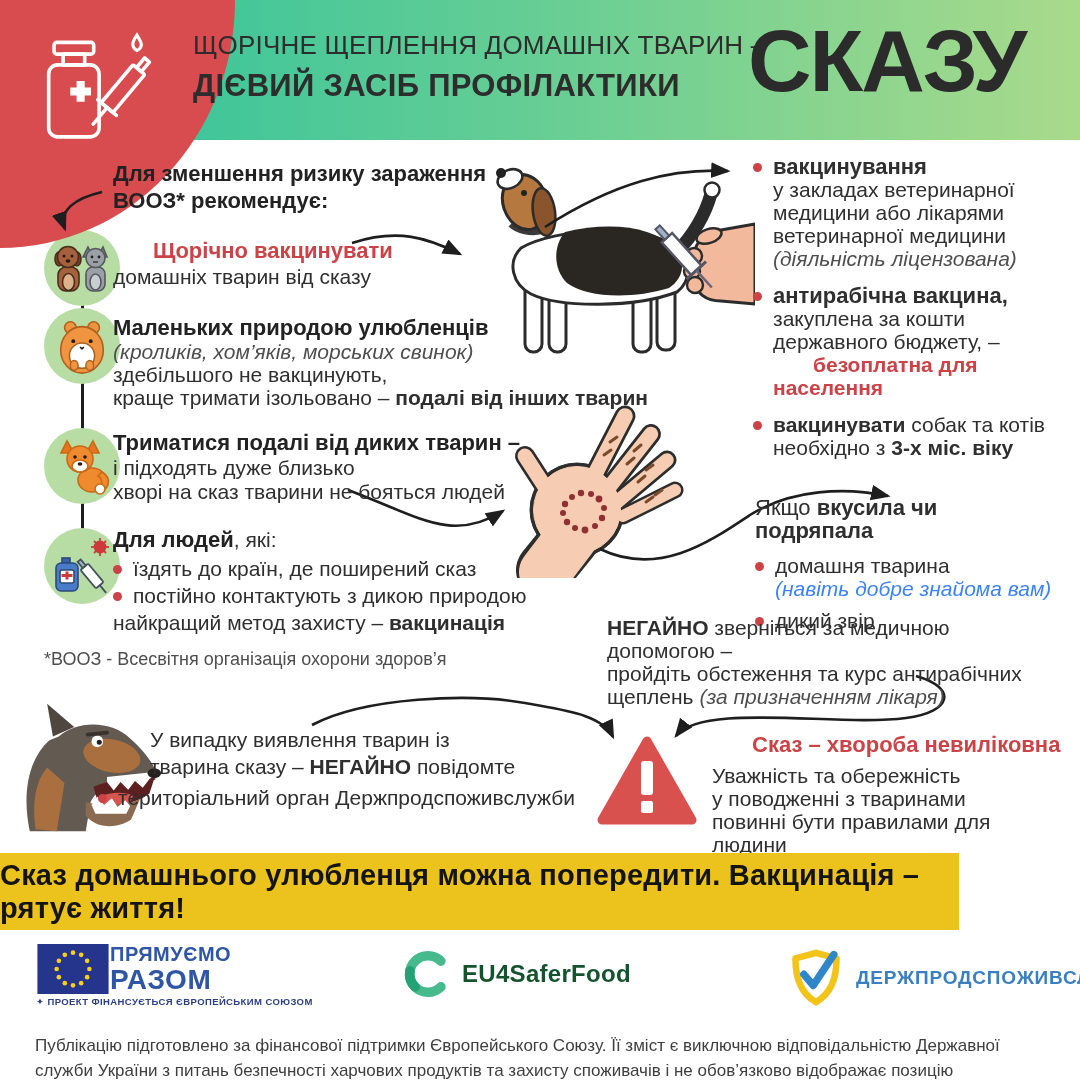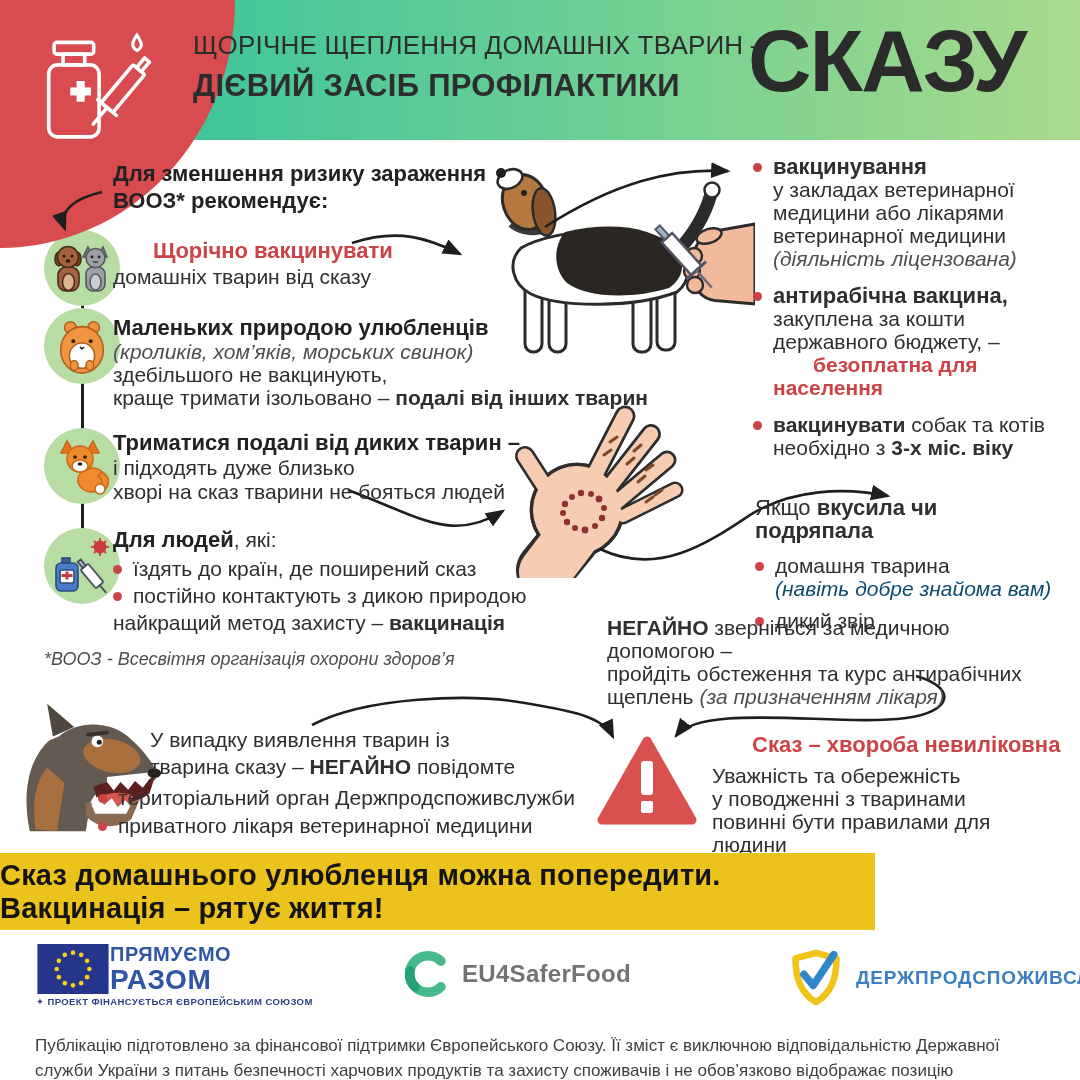--- a/index.html
+++ b/index.html
@@ -326,7 +326,7 @@
       <span class="dot"></span>
       <div>
         <span>домашня тварина</span><br>
-        <span class="it" style="color:#0c4a6e">(навіть добре знайома вам)</span>
+        <span class="it" style="color:#3b82f6">(навіть добре знайома вам)</span>
       </div>
     </div>
     <div class="brow" style="margin-top:9px">

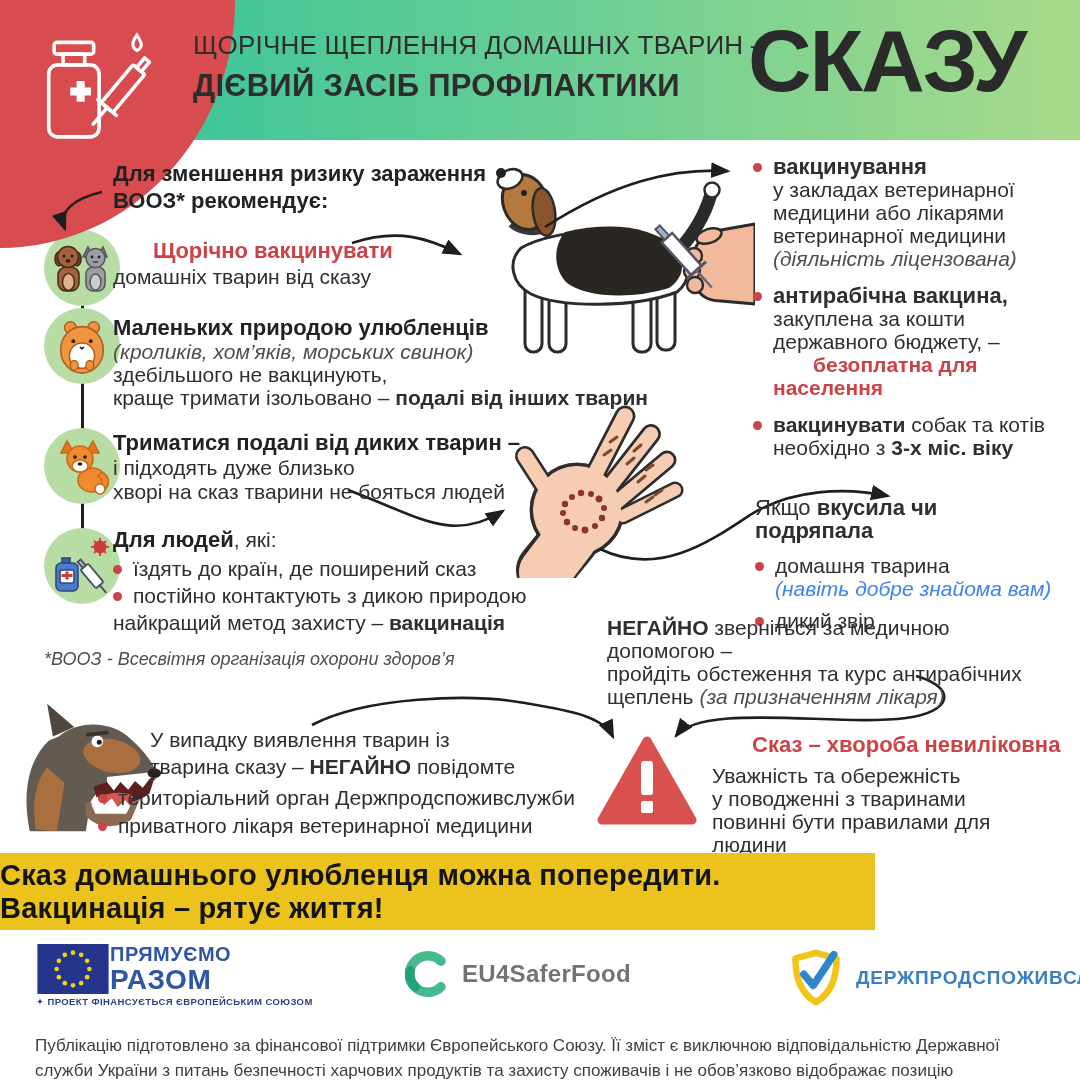--- a/index.html
+++ b/index.html
@@ -25,7 +25,7 @@
   .h{font-size:22px;font-weight:bold;color:#222;}
   .dot{display:inline-block;width:9px;height:9px;border-radius:50%;background:#cc4347;flex:0 0 9px;margin-top:8px;}
   .brow{display:flex;gap:11px;align-items:flex-start;}
-  .footnote{font-size:18px;font-style:italic;color:#4e4e4e;}
+  .footnote{font-size:18px;color:#4e4e4e;}
   
   .tline{position:absolute;left:81px;top:232px;width:2.5px;height:332px;background:#1c1c1c;z-index:1;}
   .circle{position:absolute;width:76px;height:76px;border-radius:50%;background:#b7dca4;z-index:2;

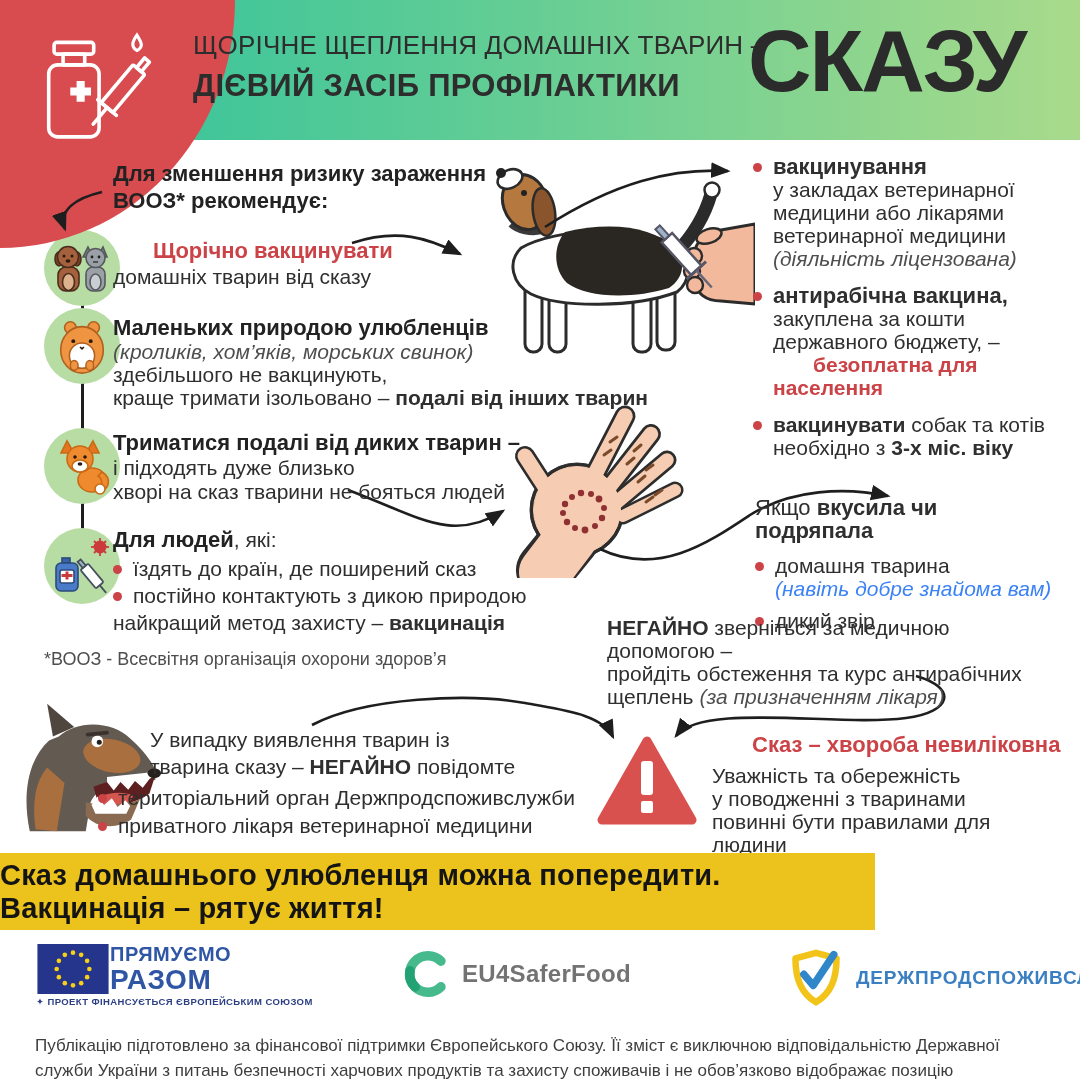--- a/index.html
+++ b/index.html
@@ -366,10 +366,6 @@
       <span class="dot"></span>
       <span>територіальний орган Держпродспоживслужби</span>
     </div>
-    <div class="brow" style="margin-top:5px">
-      <span class="dot"></span>
-      <span>приватного лікаря ветеринарної медицини</span>
-    </div>
   </div>
 
   <svg class="abs" style="left:595px;top:732px;z-index:3" width="104" height="98" viewBox="0 0 104 96">

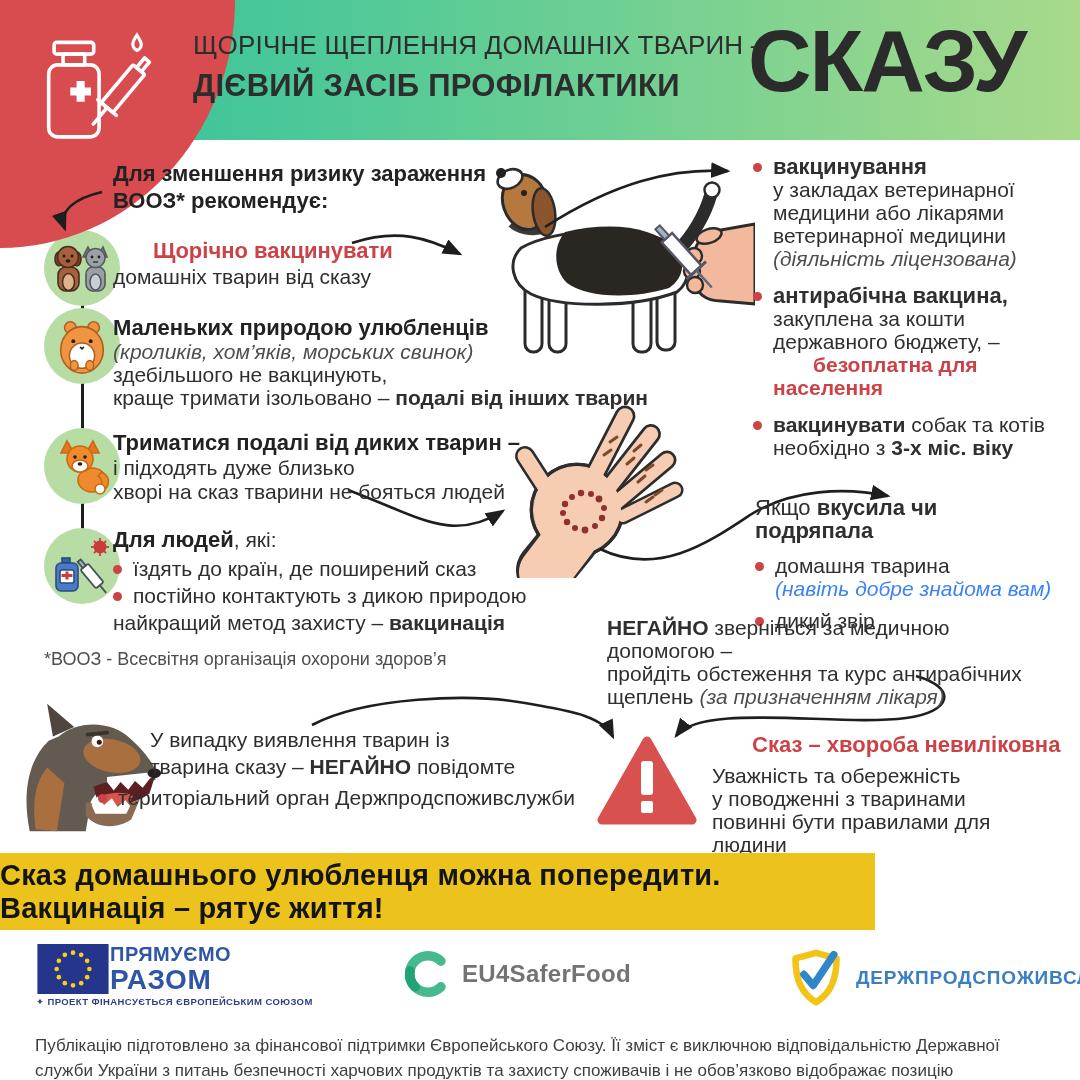--- a/index.html
+++ b/index.html
@@ -31,7 +31,7 @@
   .circle{position:absolute;width:76px;height:76px;border-radius:50%;background:#b7dca4;z-index:2;
     display:flex;align-items:center;justify-content:center;}
   
-  .banner{position:absolute;left:0;top:853px;width:875px;height:77px;background:#ecc31d;z-index:6;
+  .banner{position:absolute;left:0;top:853px;width:959px;height:77px;background:#ecc31d;z-index:6;
     display:flex;align-items:center;justify-content:center;}
   .banner-text{font-size:29px;font-weight:bold;color:#141414;letter-spacing:.2px;}
   

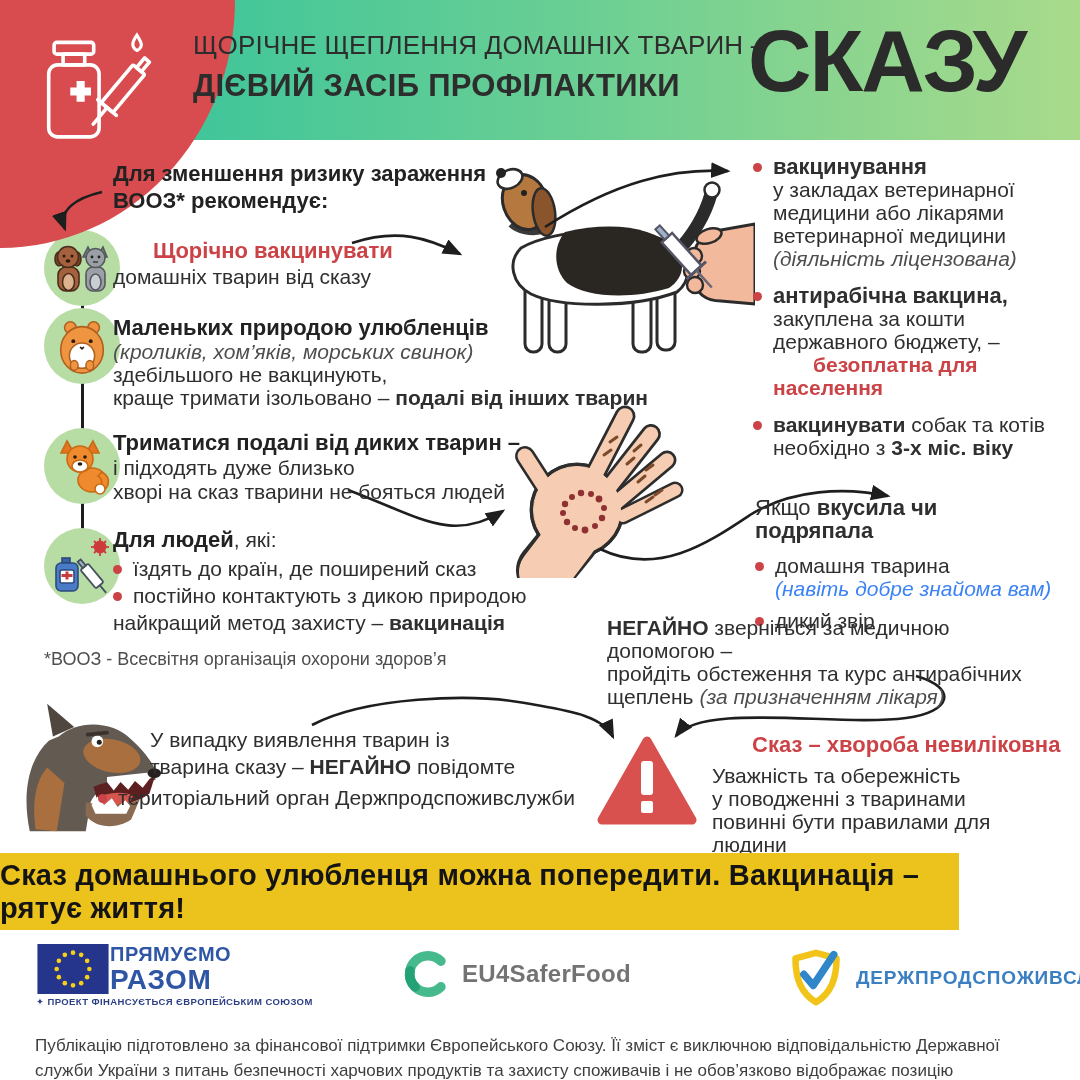--- a/index.html
+++ b/index.html
@@ -39,7 +39,7 @@
   .eu-text2{font-size:28px;font-weight:bold;color:#2f55a5;line-height:29px;letter-spacing:.5px;}
   .eu-caption{position:absolute;left:36px;top:996px;font-size:9.5px;font-weight:bold;color:#2c3f85;
     letter-spacing:.4px;z-index:6;}
-  .eu4sf-text{font-size:24px;font-weight:bold;color:#737373;letter-spacing:.3px;}
+  .eu4sf-text{font-size:24px;font-weight:bold;color:#14532d;letter-spacing:.3px;}
   .dpss-text{font-size:19px;font-weight:bold;color:#3a7fc1;letter-spacing:.8px;}
   .disclaimer{position:absolute;left:35px;top:1016px;width:1014px;font-size:17px;line-height:25px;
     color:#3e3e3e;z-index:6;}

